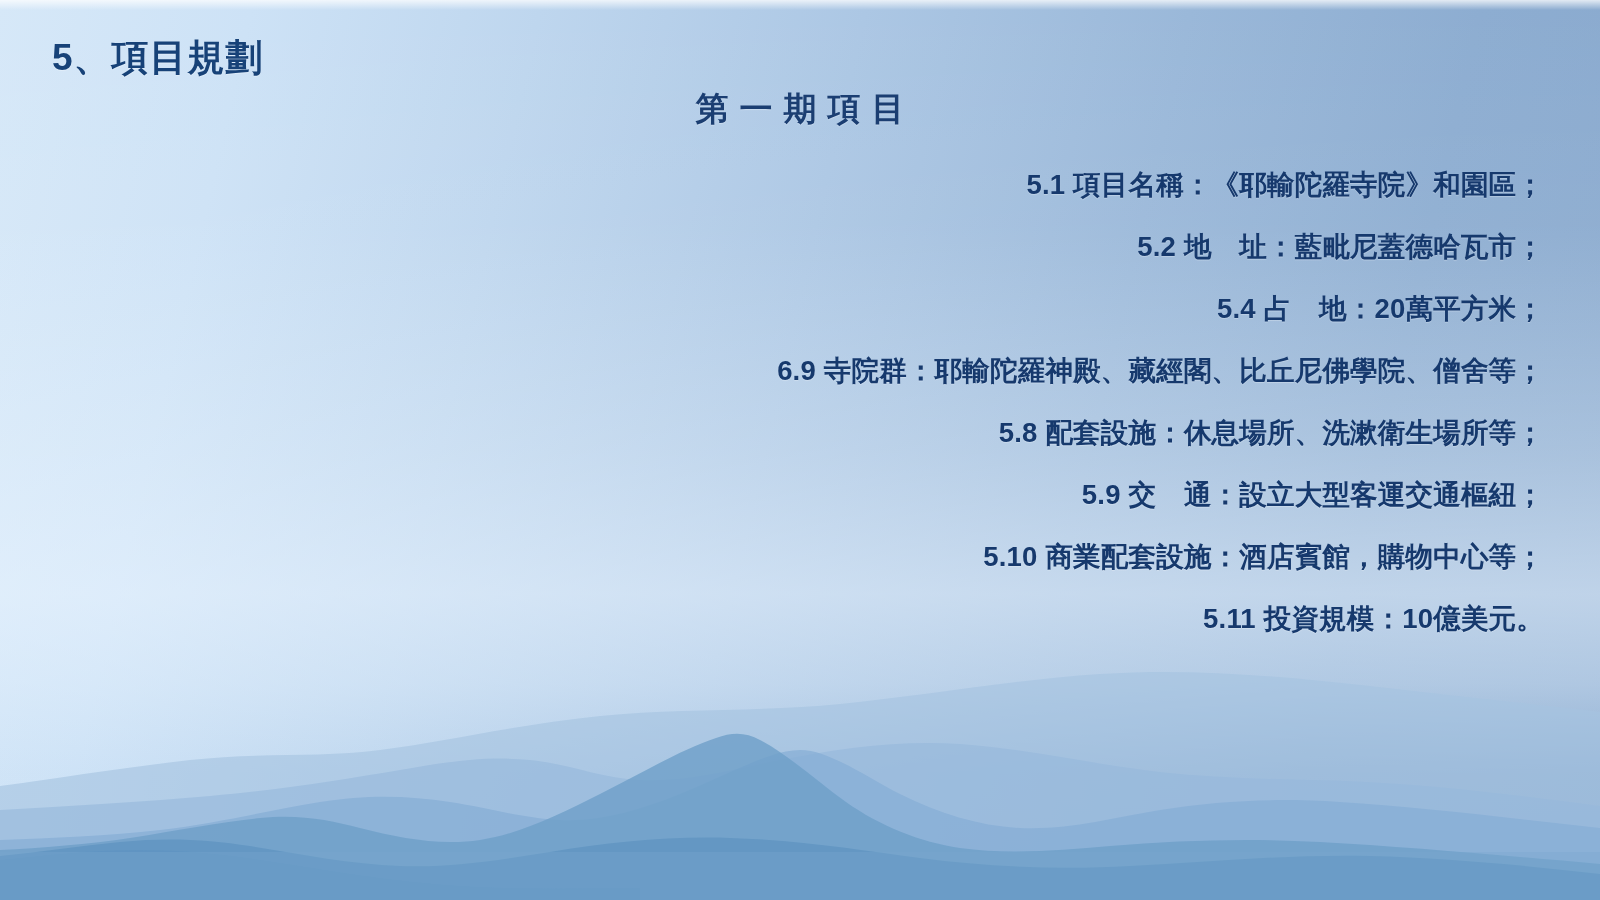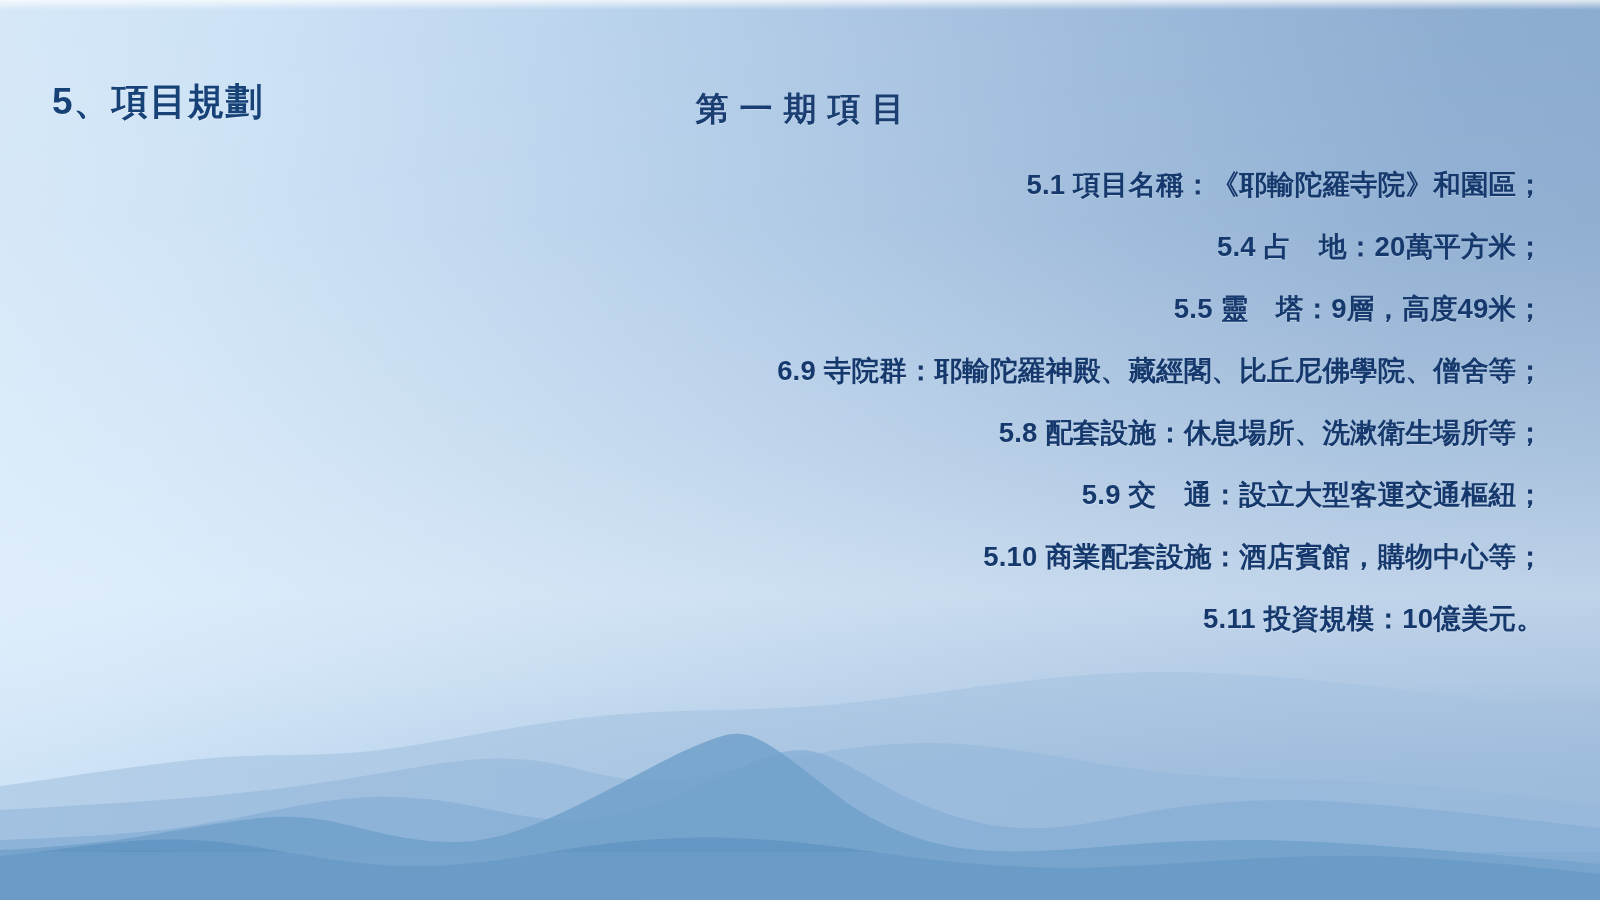--- a/index.html
+++ b/index.html
@@ -71,7 +71,6 @@
     letter-spacing: 1px;
     white-space: nowrap;
     text-shadow: 0 1px 1px rgba(255,255,255,0.35);
-    margin-top: 44px;
   }
   .subtitle {
     position: absolute;

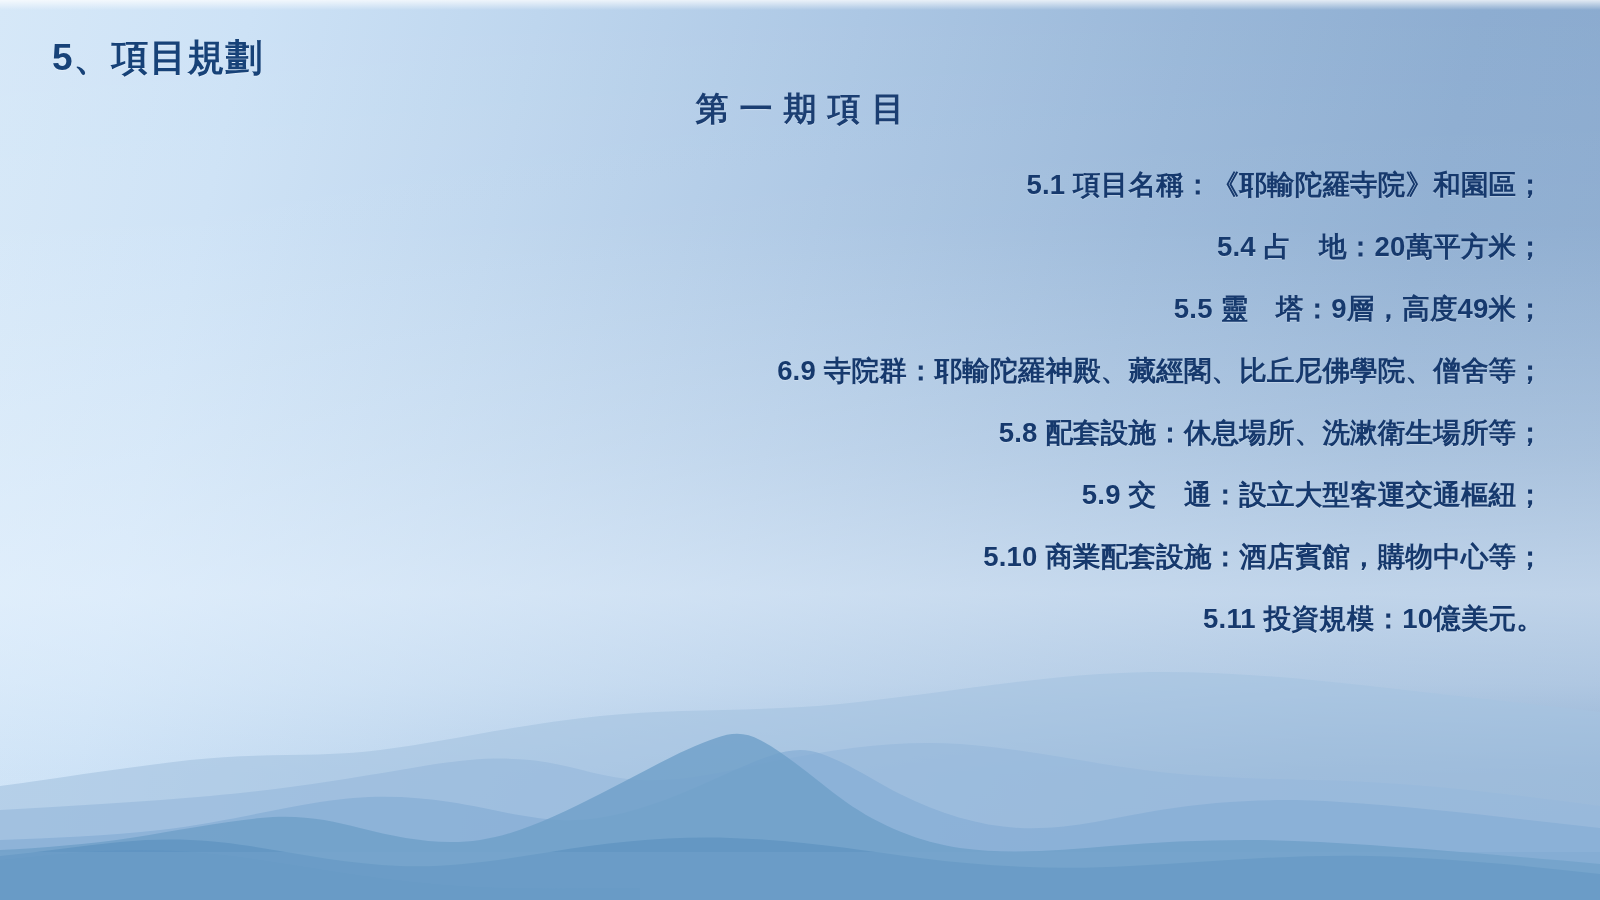--- a/index.html
+++ b/index.html
@@ -186,6 +186,7 @@
 
   <div class="body-list">
     <div class="body-line">5.1 項目名稱：《耶輸陀羅寺院》和園區；</div>
+    <div class="body-line">5.2 地　址：藍毗尼蓋德哈瓦市；</div>
     <div class="body-line">5.4 占　地：20萬平方米；</div>
     <div class="body-line">5.5 靈　塔：9層，高度49米；</div>
     <div class="body-line">6.9 寺院群：耶輸陀羅神殿、藏經閣、比丘尼佛學院、僧舍等；</div>

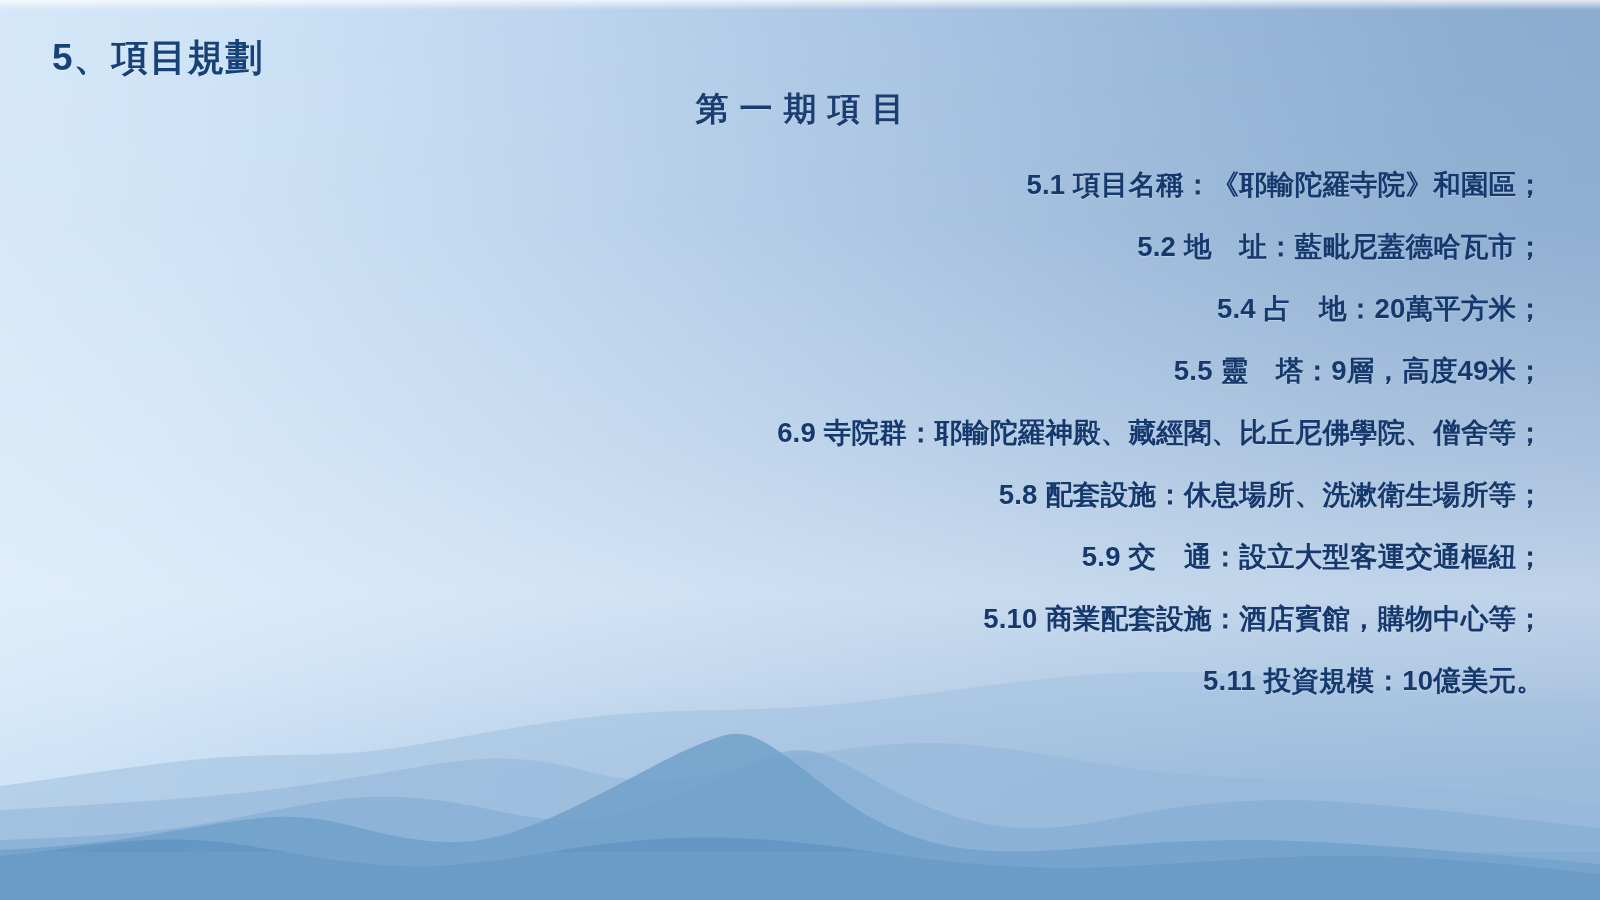--- a/index.html
+++ b/index.html
@@ -188,7 +188,6 @@
     <div class="body-line">5.1 項目名稱：《耶輸陀羅寺院》和園區；</div>
     <div class="body-line">5.2 地　址：藍毗尼蓋德哈瓦市；</div>
     <div class="body-line">5.4 占　地：20萬平方米；</div>
-    <div class="body-line">5.5 靈　塔：9層，高度49米；</div>
     <div class="body-line">6.9 寺院群：耶輸陀羅神殿、藏經閣、比丘尼佛學院、僧舍等；</div>
     <div class="body-line">5.8 配套設施：休息場所、洗漱衛生場所等；</div>
     <div class="body-line">5.9 交　通：設立大型客運交通樞紐；</div>

